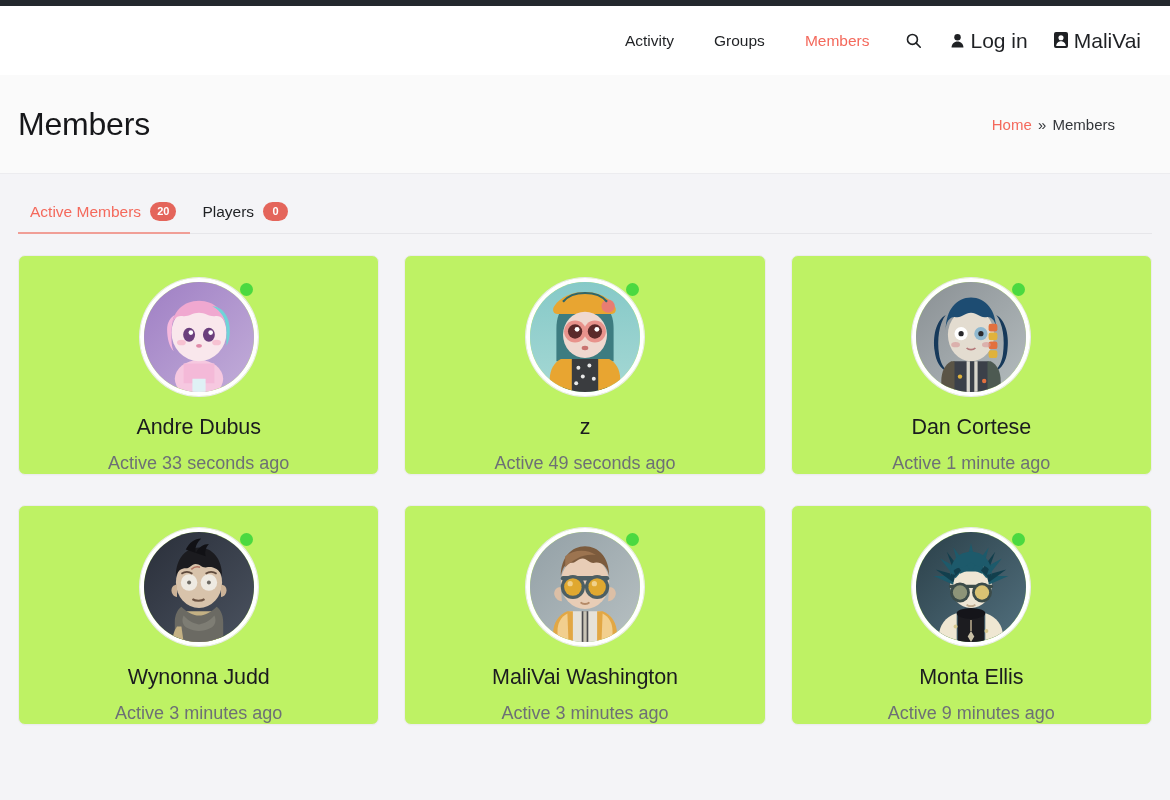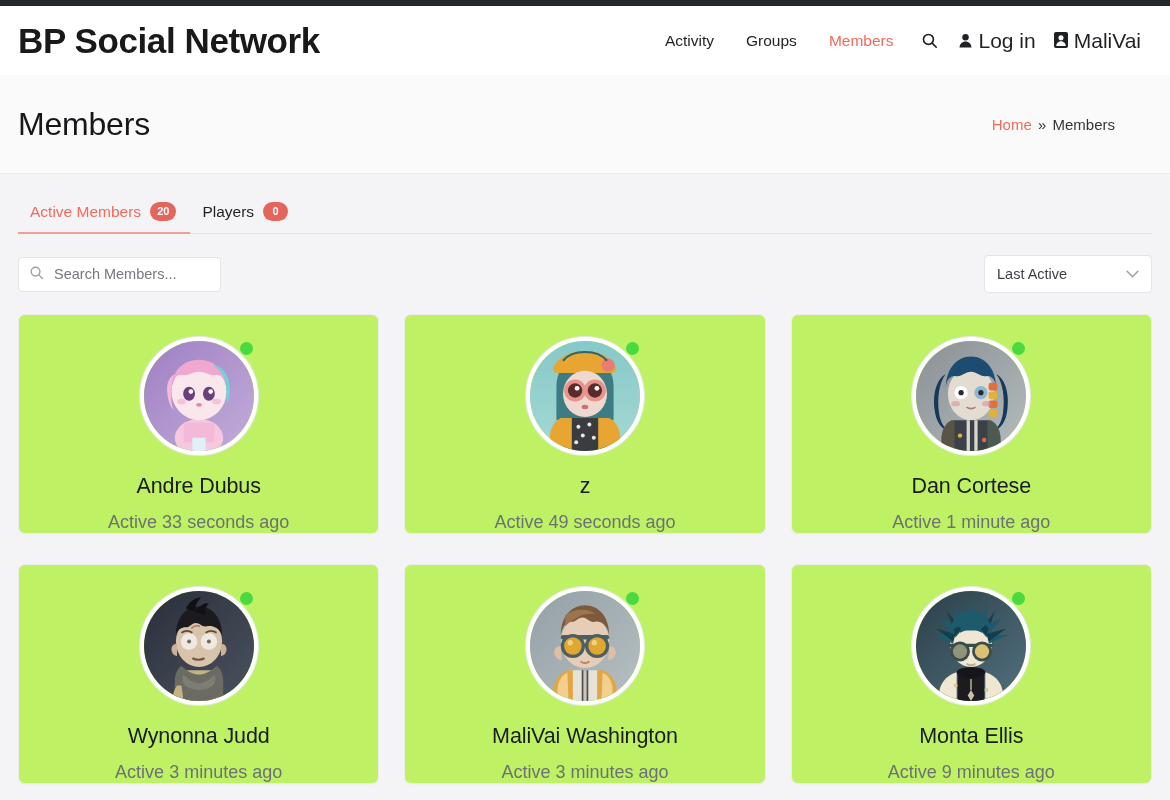--- a/index.html
+++ b/index.html
@@ -266,7 +266,6 @@
 <div class="admin-bar"></div>
 
 <header class="site-header">
-  <div class="site-title">BP Social Network</div>
   <nav class="header-nav">
     <a class="nav-link">Activity</a>
     <a class="nav-link">Groups</a>

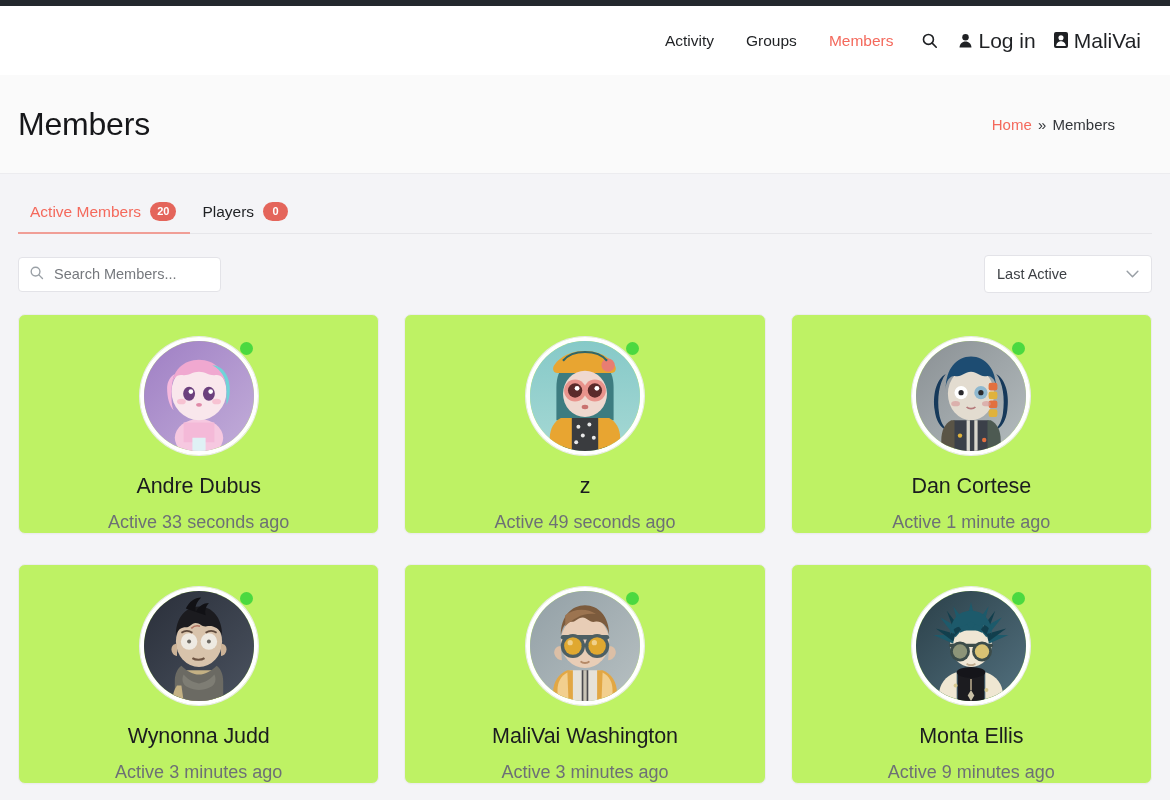--- a/index.html
+++ b/index.html
@@ -42,7 +42,7 @@
     margin-left: auto;
     display: flex;
     align-items: center;
-    gap: 0;
+    gap: 8px;
   }
   .nav-link {
     font-size: 15.5px;

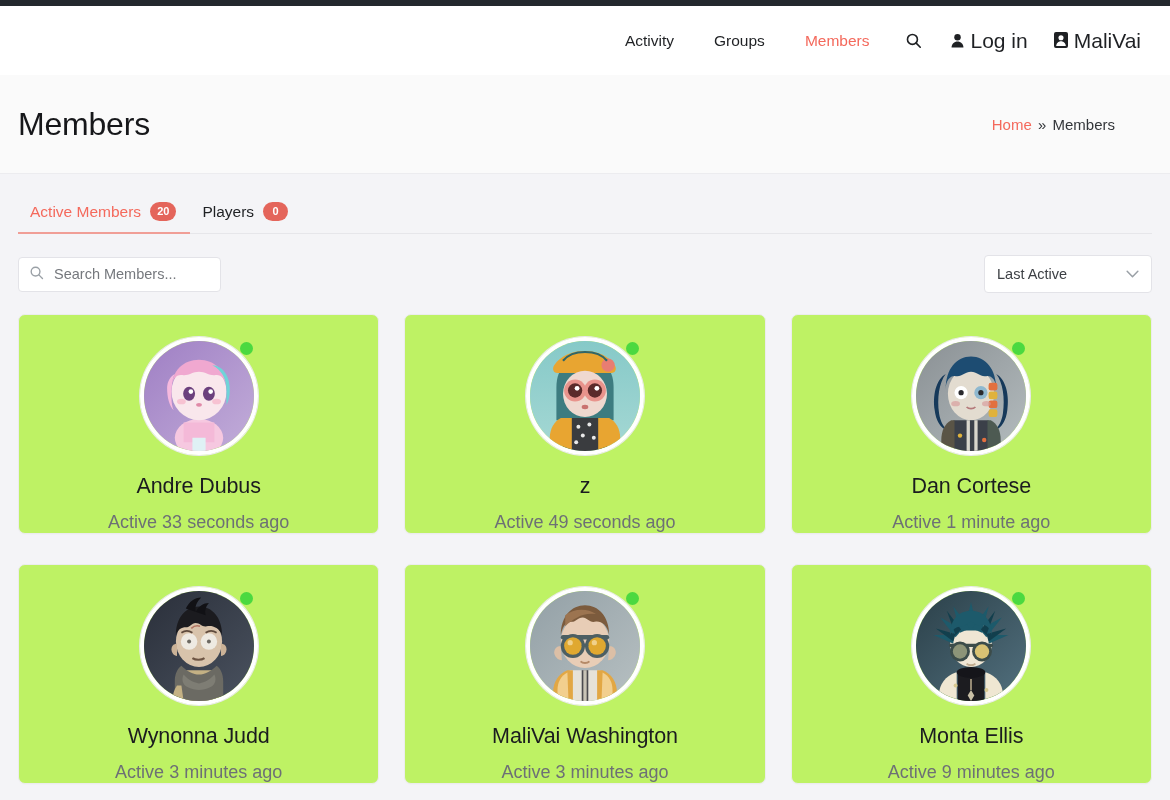--- a/index.html
+++ b/index.html
@@ -320,26 +320,6 @@
     </button>
   </div>
 
-  <div class="filter-bar">
-    <div class="search-box">
-      <span>
-        <svg width="15" height="15" viewBox="0 0 24 24" fill="none" stroke="#9aa0a6" stroke-width="2.2" stroke-linecap="round">
-          <circle cx="10.5" cy="10.5" r="7"></circle>
-            <line x1="15.8" y1="15.8" x2="21.5" y2="21.5"></line>
-        </svg>
-      </span>
-      <input type="text" placeholder="Search Members..." style="">
-    </div>
-
-    <div class="sort-select">
-      <span class="label">Last Active</span>
-      <span class="chev">
-        <svg width="13" height="8" viewBox="0 0 14 9" fill="none" stroke="#9aa0a6" stroke-width="1.7" stroke-linecap="round" stroke-linejoin="round">
-          <polyline points="1,1.5 7,7.5 13,1.5"></polyline>
-        </svg>
-      </span>
-    </div>
-  </div>
 
   <div class="member-grid">
 

